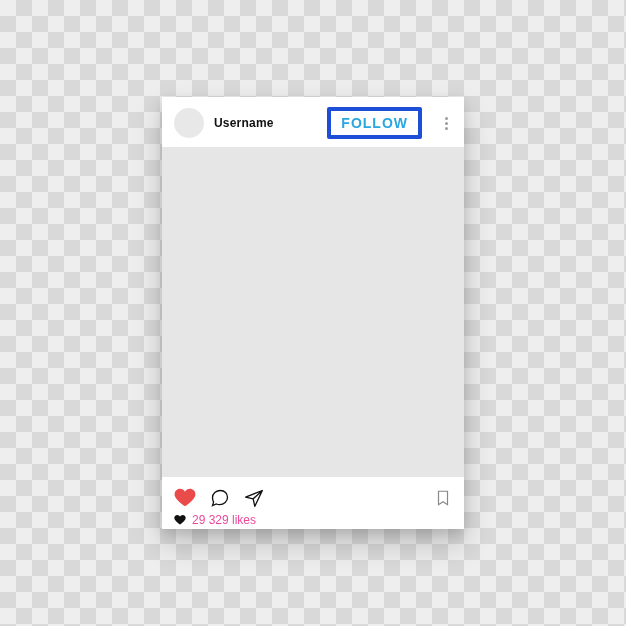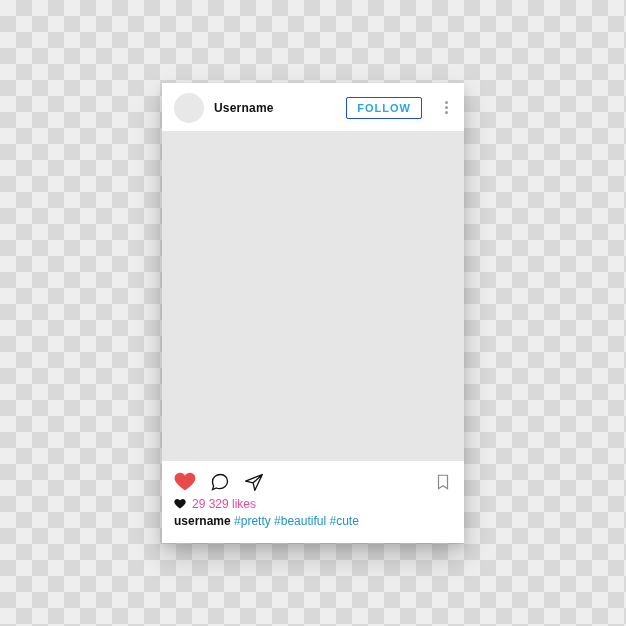--- a/index.html
+++ b/index.html
@@ -43,10 +43,10 @@
     letter-spacing: 0.2px;
   }
   .follow-btn {
-    border: 1px solid #1d4ed8;
+    border: 4px solid #1d4ed8;
     color: #2aa6e0;
     background: #fff;
-    font-size: 11px;
+    font-size: 14px;
     font-weight: 700;
     letter-spacing: 1px;
     padding: 4px 10px;

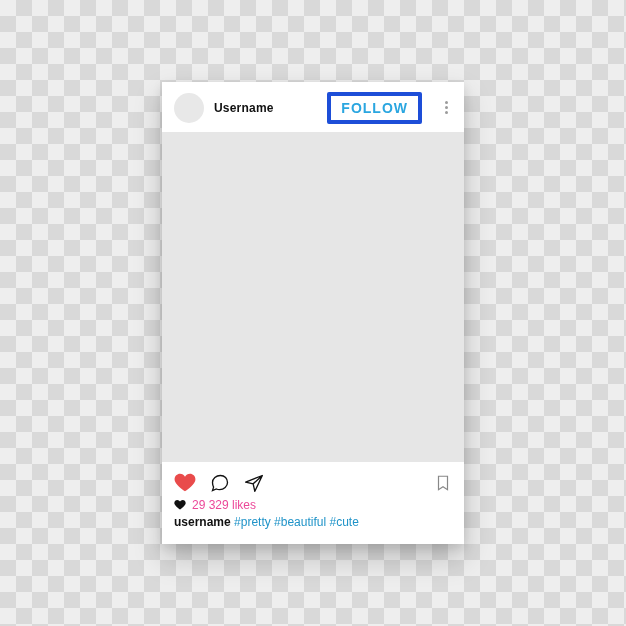--- a/index.html
+++ b/index.html
@@ -155,12 +155,6 @@
     <span class="likes-text">29 329 likes</span>
   </div>
 
-  <div class="caption">
-    <span class="caption-user">username</span>
-    <span class="hashtag">#pretty</span>
-    <span class="hashtag">#beautiful</span>
-    <span class="hashtag">#cute</span>
-  </div>
 
 </div>
 

